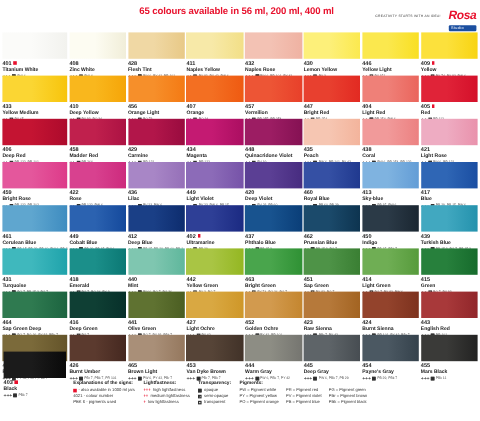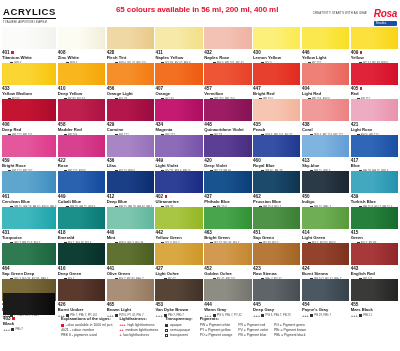--- a/index.html
+++ b/index.html
@@ -92,10 +92,6 @@
 <div class="page">
 
   <div class="header">
-    <div class="logo-block">
-      <div class="logo-title">ACRYLICS</div>
-      <div class="logo-sub">ГУАШЕВІ АКРИЛОВІ ФАРБИ</div>
-    </div>
     <div class="headline">65 colours available in 56 ml, 200 ml, 400 ml</div>
     <div class="brand-block">
       <span class="brand-tag">CREATIVITY STARTS

